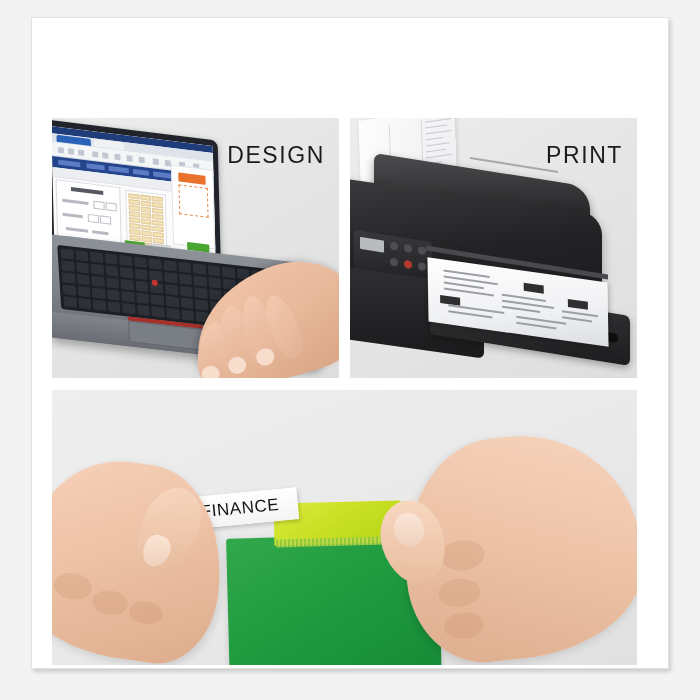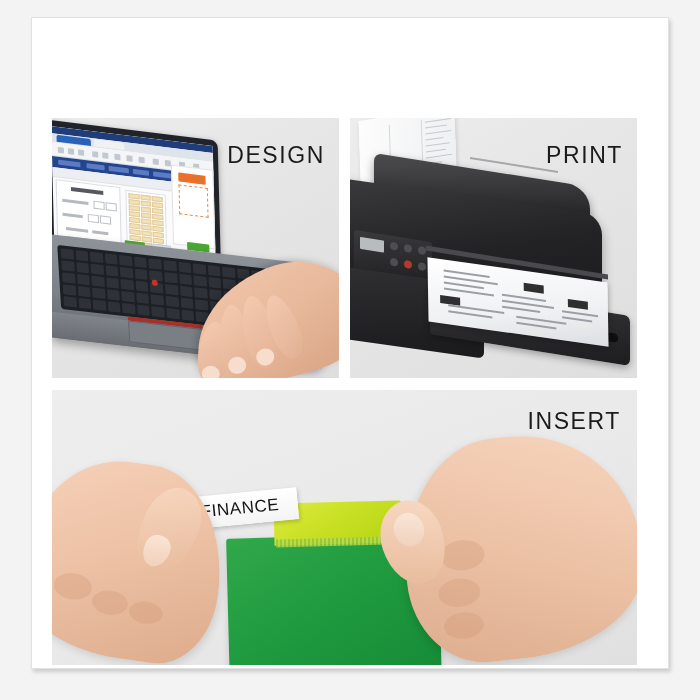--- a/index.html
+++ b/index.html
@@ -569,7 +569,6 @@
         <div class="nail"></div>
       </div>
 
-      <div class="panel-label" id="label-insert">INSERT</div>
     </div>
 
   </div>

